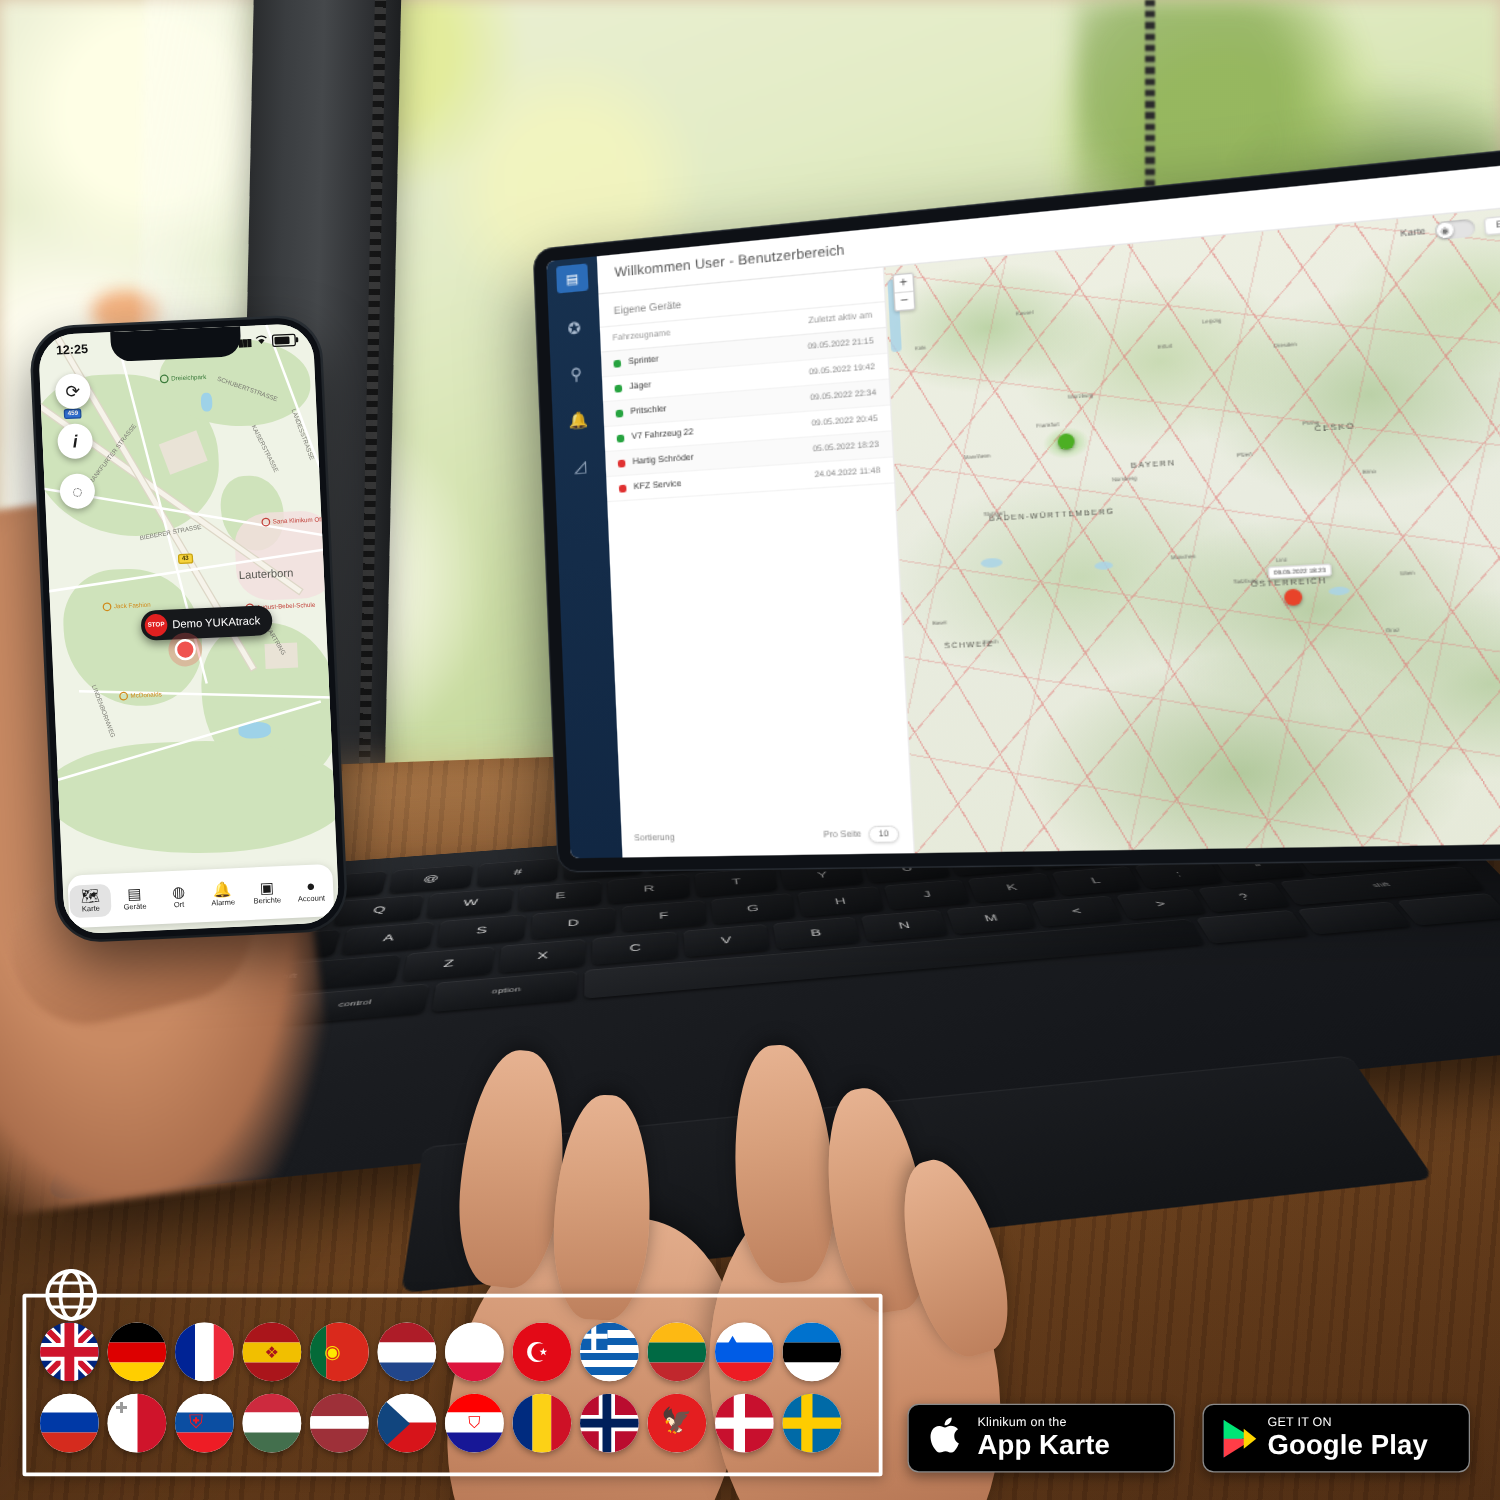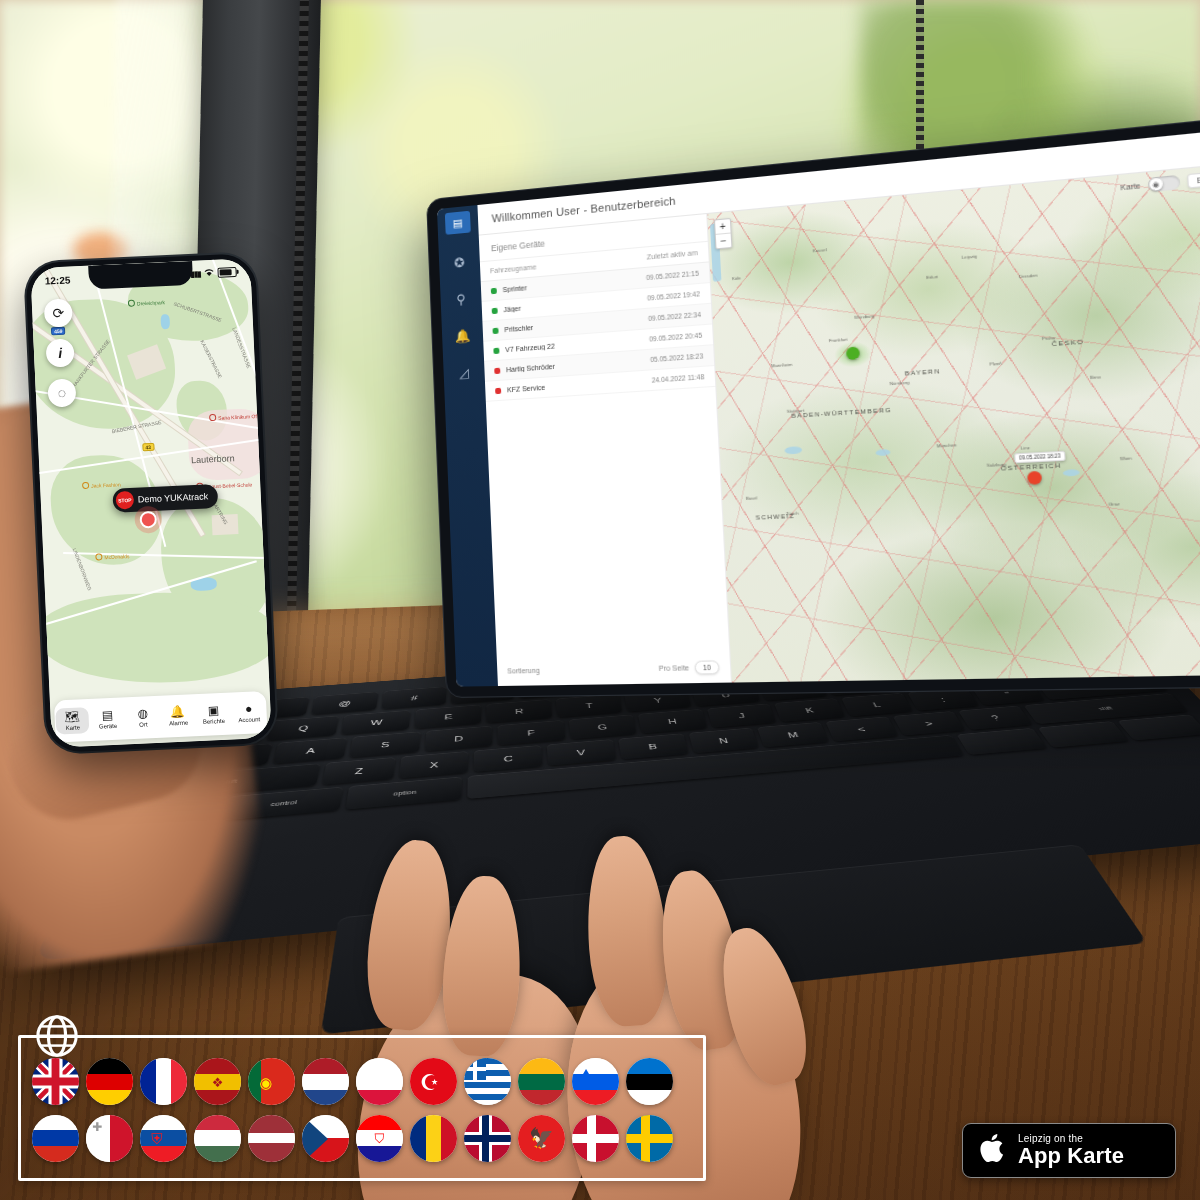--- a/index.html
+++ b/index.html
@@ -970,7 +970,7 @@
         </svg>
       </span>
       <span class="bt">
-        <span class="small">Leipzig on the</span>
+        <span class="small">Klinikum on the</span>
         <span class="big">App Karte</span>
       </span>
     </div>

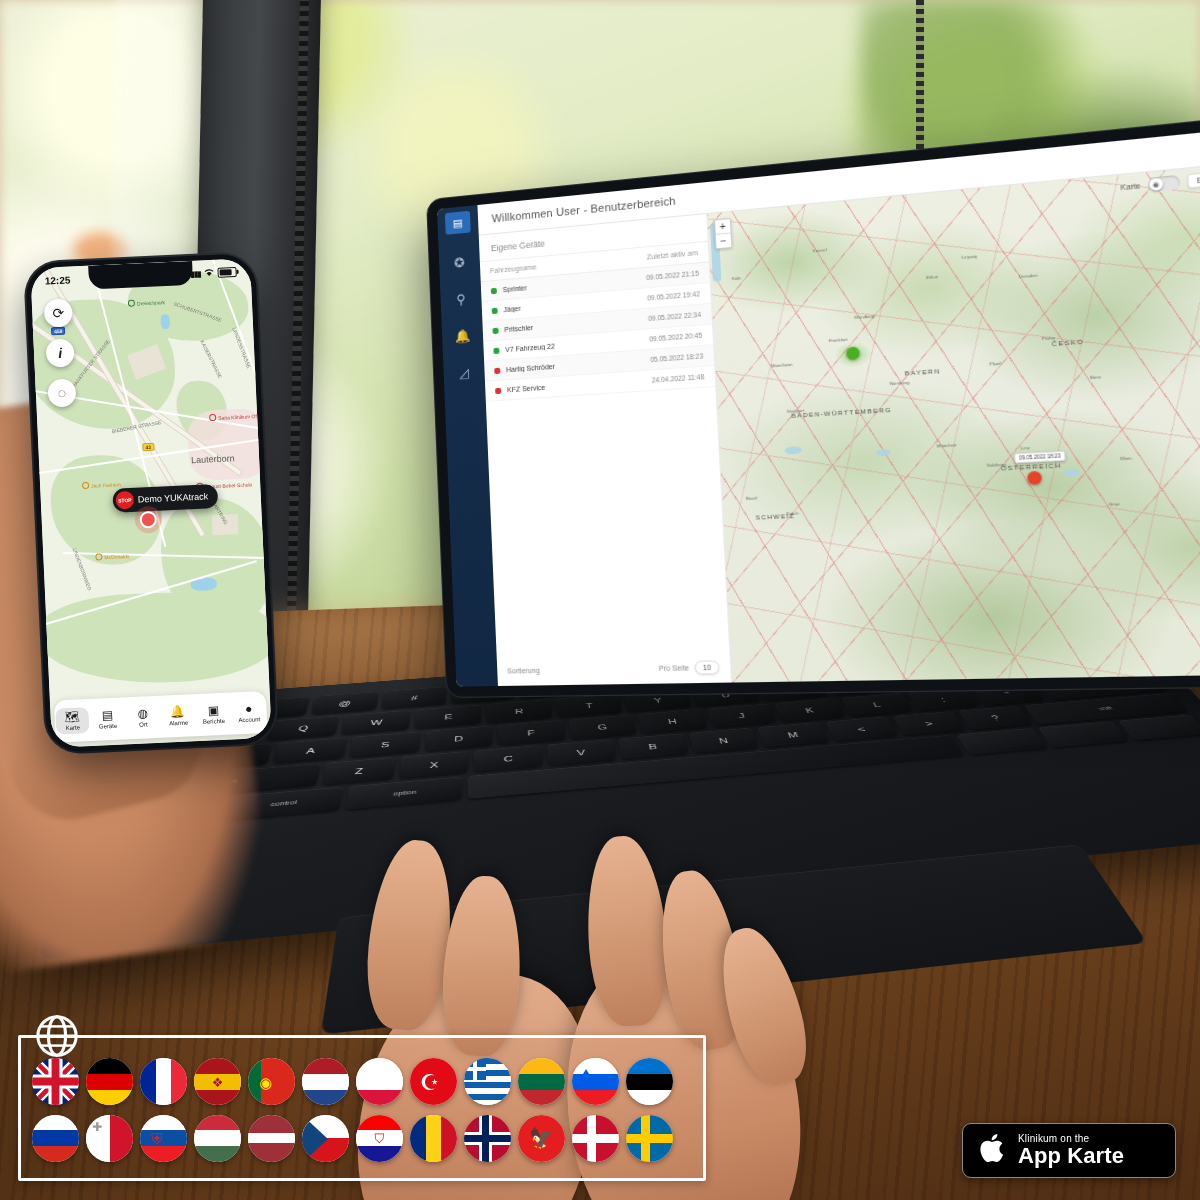--- a/index.html
+++ b/index.html
@@ -974,6 +974,18 @@
         <span class="big">App Karte</span>
       </span>
     </div>
+    <div class="badge">
+      <span class="gplay">
+        <span class="gp-a"></span>
+          <span class="gp-b"></span>
+          <span class="gp-c"></span>
+          <span class="gp-d"></span>
+      </span>
+      <span class="bt">
+        <span class="small">GET IT ON</span>
+        <span class="big">Google Play</span>
+      </span>
+    </div>
   </div>
 
 </div>

